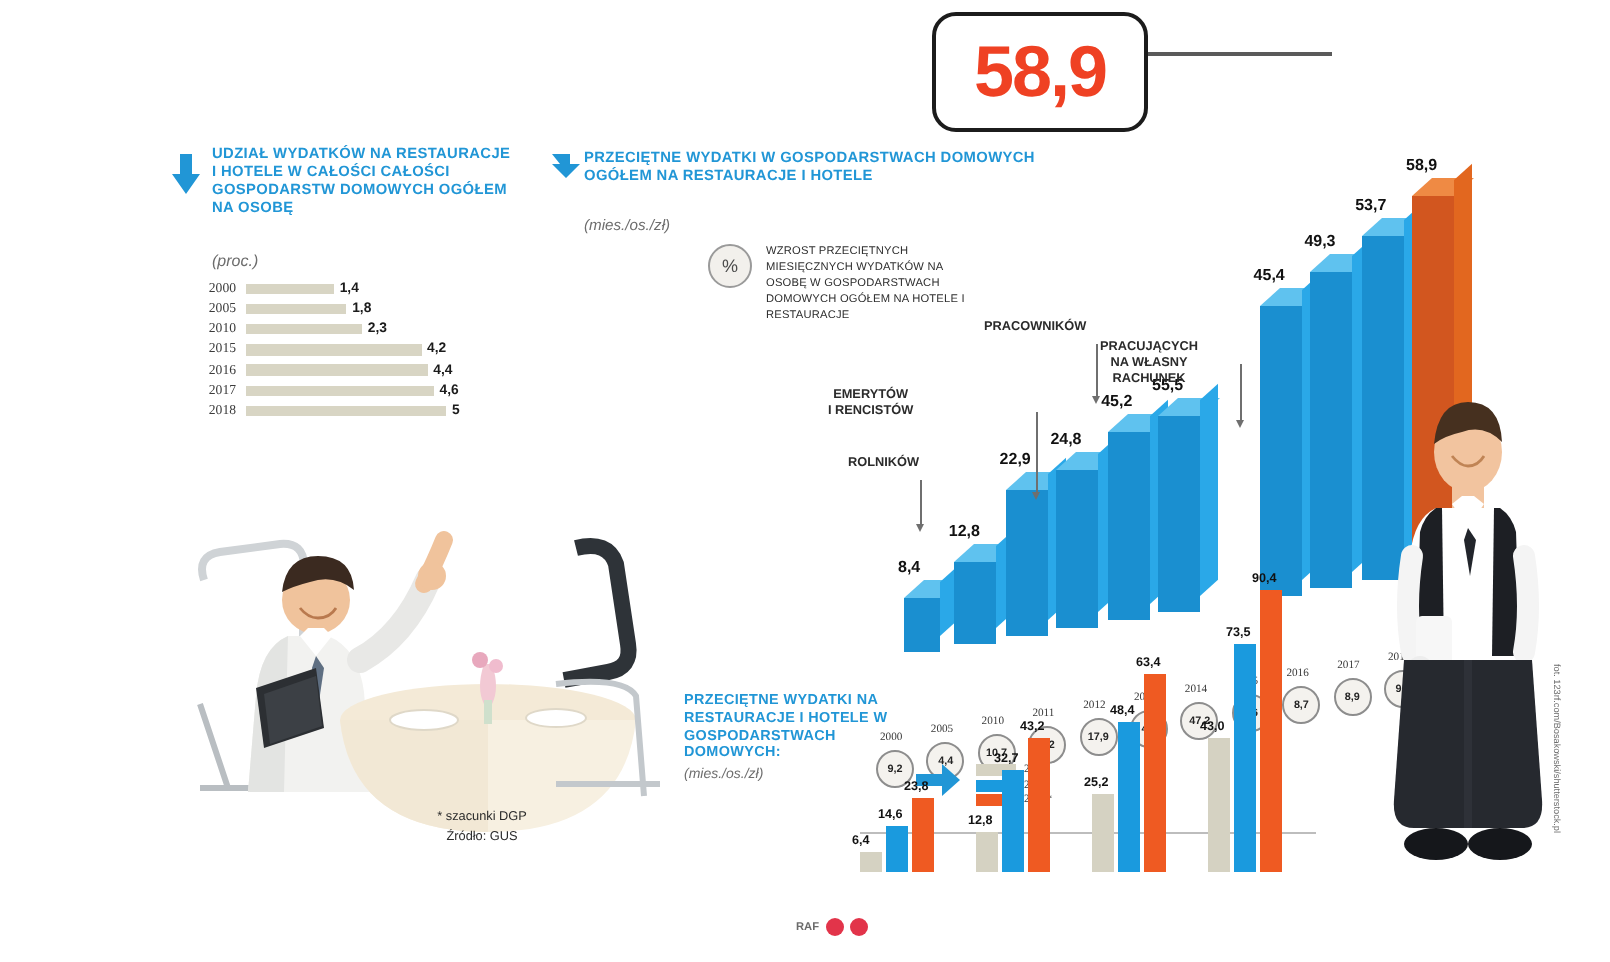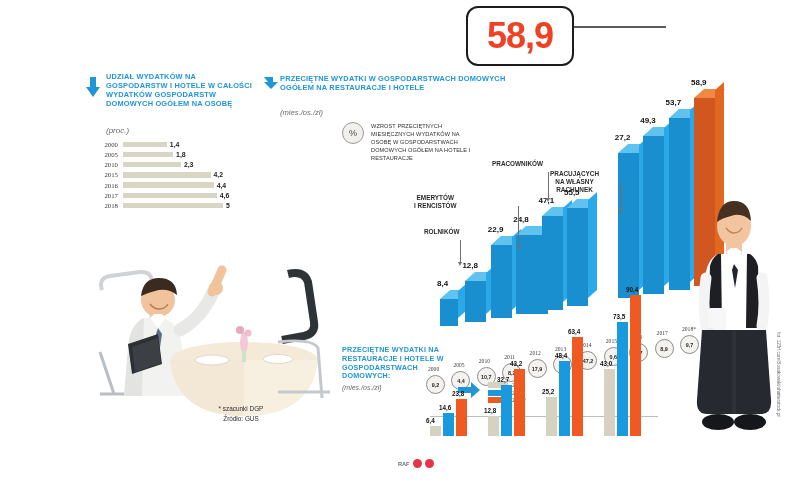--- a/index.html
+++ b/index.html
@@ -114,7 +114,7 @@
     <svg id="p1-arrow" viewBox="0 0 14 20">
       <path d="M4 0 h6 v10 h4 L7 20 L0 10 h4 z" fill="#2196d6"></path>
     </svg>
-    <div id="p1-title" class="hdr">UDZIAŁ WYDATKÓW NA GOSPODARSTW I HOTELE W CAŁOŚCI WYDATKÓW GOSPODARSTW DOMOWYCH OGÓŁEM NA OSOBĘ</div>
+    <div id="p1-title" class="hdr">UDZIAŁ WYDATKÓW NA RESTAURACJE I HOTELE W CAŁOŚCI CAŁOŚCI GOSPODARSTW DOMOWYCH OGÓŁEM NA OSOBĘ</div>
     <div id="p1-unit" class="unit">(proc.)</div>
     <div class="p1rows" id="p1-rows">
         <div class="p1row">

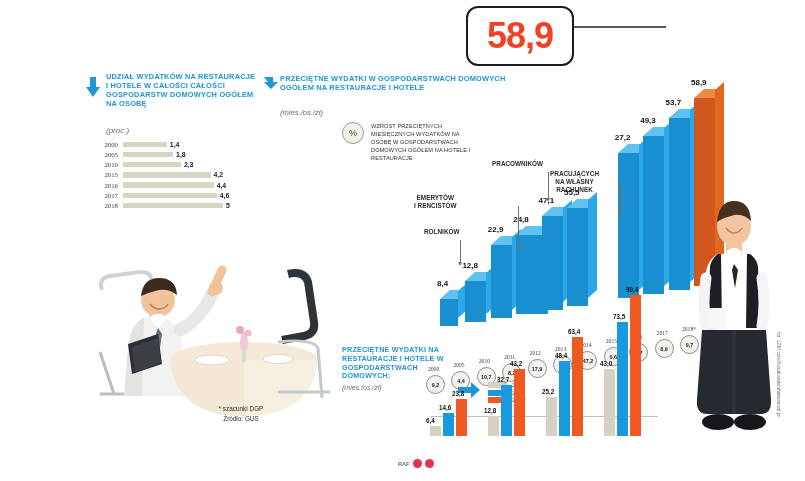--- a/index.html
+++ b/index.html
@@ -24,7 +24,7 @@
   .p1val{font-size:6.9px;font-weight:bold;margin-left:3px;color:#1b1b1b;}
 
   
-  #panel2{position:absolute;left:264px;top:74px;width:430px;height:250px;}
+  #panel2{position:absolute;left:276px;top:74px;width:430px;height:250px;}
   #p2-title{font-size:7.4px;width:240px;margin-left:16px;}
   #p2-arrow{position:absolute;left:0px;top:2px;width:15px;height:14px;}
   #p2-unit{position:absolute;left:16px;top:34px;font-size:7.6px;}

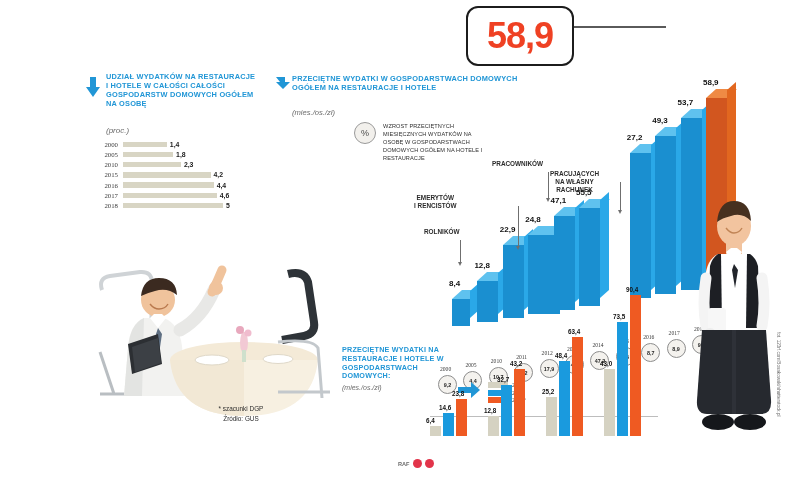--- a/index.html
+++ b/index.html
@@ -213,7 +213,7 @@
           <span class="top"></span>
           <span class="side"></span>
           <span class="face"></span>
-          <span class="lbl">27,2</span>
+          <span class="lbl">45,4</span>
         </div>
         <div class="b3" style="left: 383.2px; width: 21px; height: 157.76px; bottom: 80px;">
           <span class="top"></span>

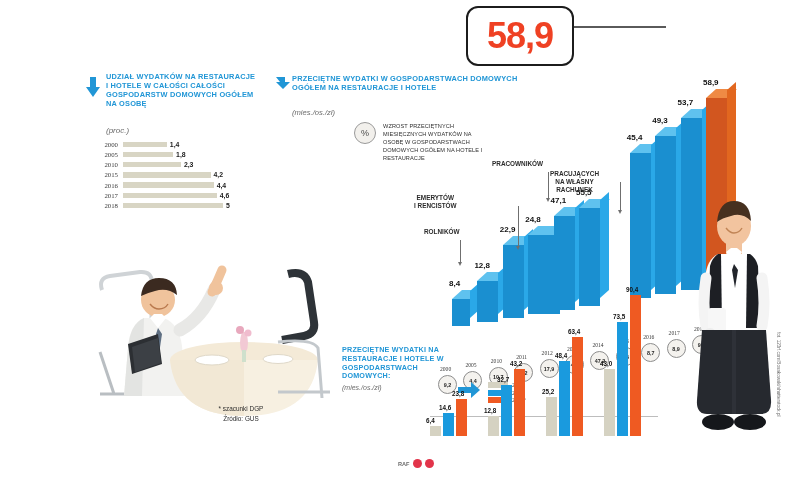--- a/index.html
+++ b/index.html
@@ -201,7 +201,7 @@
           <span class="top"></span>
           <span class="side"></span>
           <span class="face"></span>
-          <span class="lbl">47,1</span>
+          <span class="lbl">45,2</span>
         </div>
         <div class="b3" style="left: 307px; width: 21px; height: 97.92px; bottom: 68px;">
           <span class="top"></span>

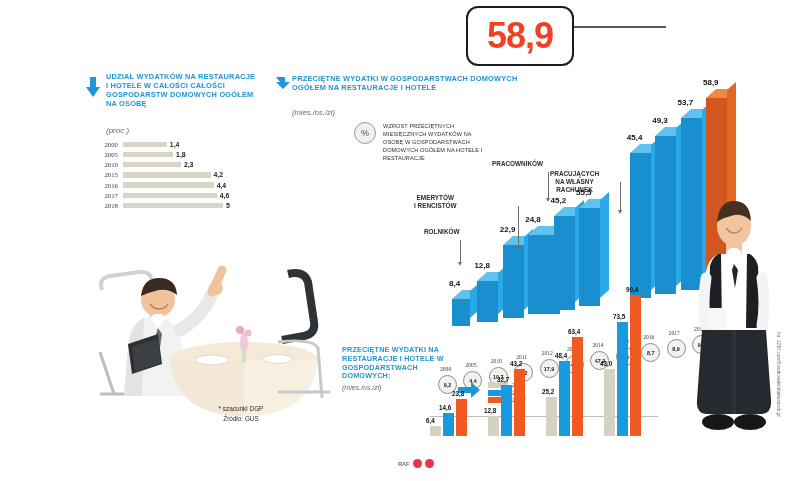--- a/index.html
+++ b/index.html
@@ -191,7 +191,7 @@
           <span class="face"></span>
           <span class="lbl">22,9</span>
         </div>
-        <div class="b3" style="left: 256.2px; width: 21px; height: 79.36px; bottom: 60px; padding-left: 11px;">
+        <div class="b3" style="left: 256.2px; width: 21px; height: 79.36px; bottom: 60px;">
           <span class="top"></span>
           <span class="side"></span>
           <span class="face"></span>

